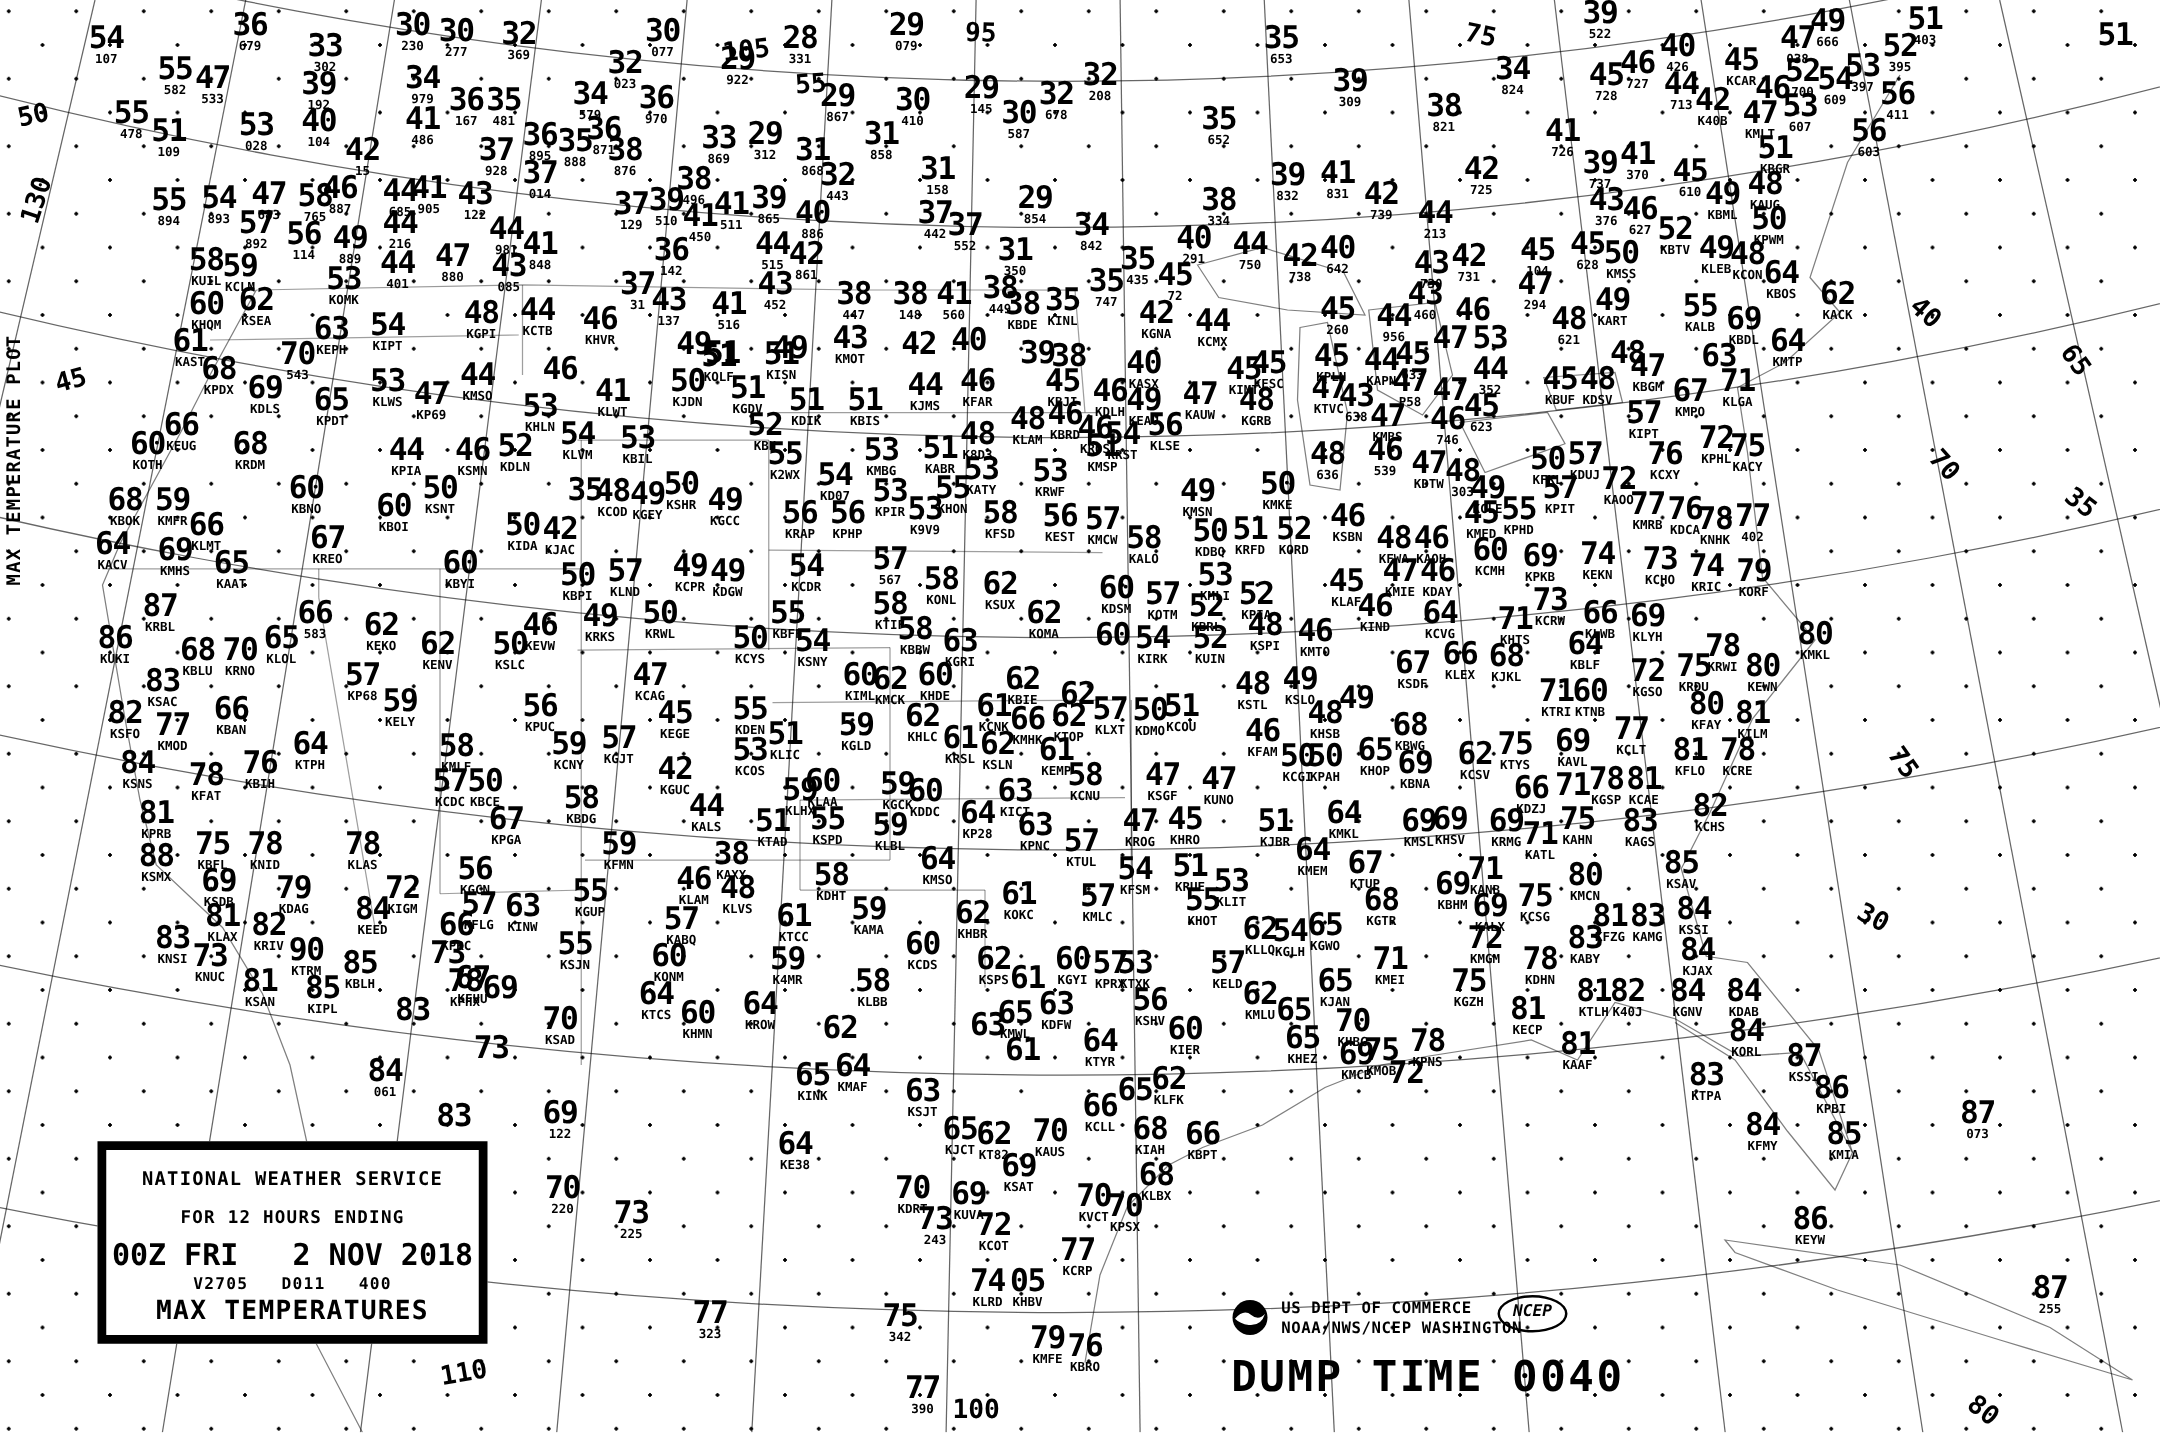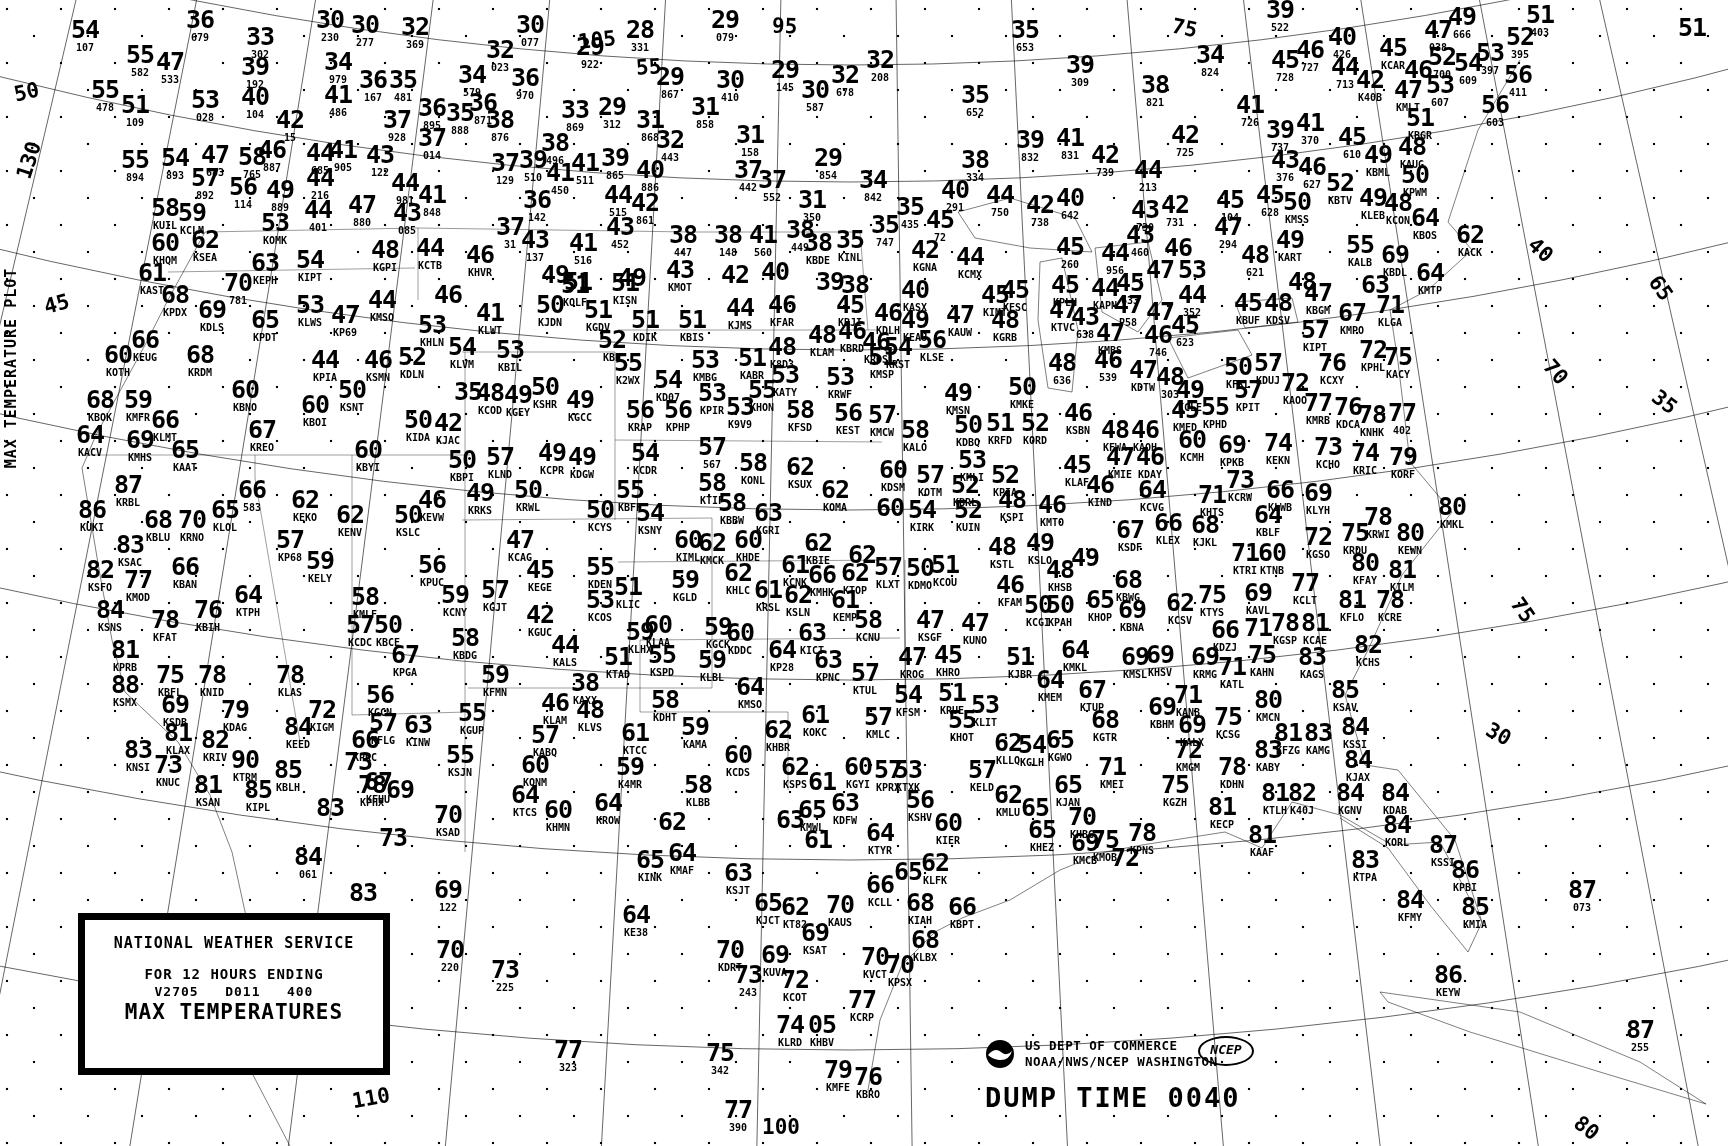--- a/index.html
+++ b/index.html
@@ -140,7 +140,7 @@
       <div class="station" style="left: 152px; top: 278px;"><span class="t">61</span><span class="d"></span><span class="i">KAST</span></div>
       <div class="station" style="left: 275px; top: 228px;"><span class="t">53</span><span class="d"></span><span class="i">KOMK</span></div>
       <div class="station" style="left: 265px; top: 268px;"><span class="t">63</span><span class="d"></span><span class="i">KEPH</span></div>
-      <div class="station" style="left: 238px; top: 288px;"><span class="t">70</span><span class="d"></span><span class="i">781</span></div>
+      <div class="station" style="left: 238px; top: 288px;"><span class="t">70</span><span class="d"></span><span class="i">543</span></div>
       <div class="station" style="left: 310px; top: 265px;"><span class="t">54</span><span class="d"></span><span class="i">KIPT</span></div>
       <div class="station" style="left: 385px; top: 255px;"><span class="t">48</span><span class="d"></span><span class="i">KGPI</span></div>
       <div class="station" style="left: 430px; top: 253px;"><span class="t">44</span><span class="d"></span><span class="i">KCTB</span></div>

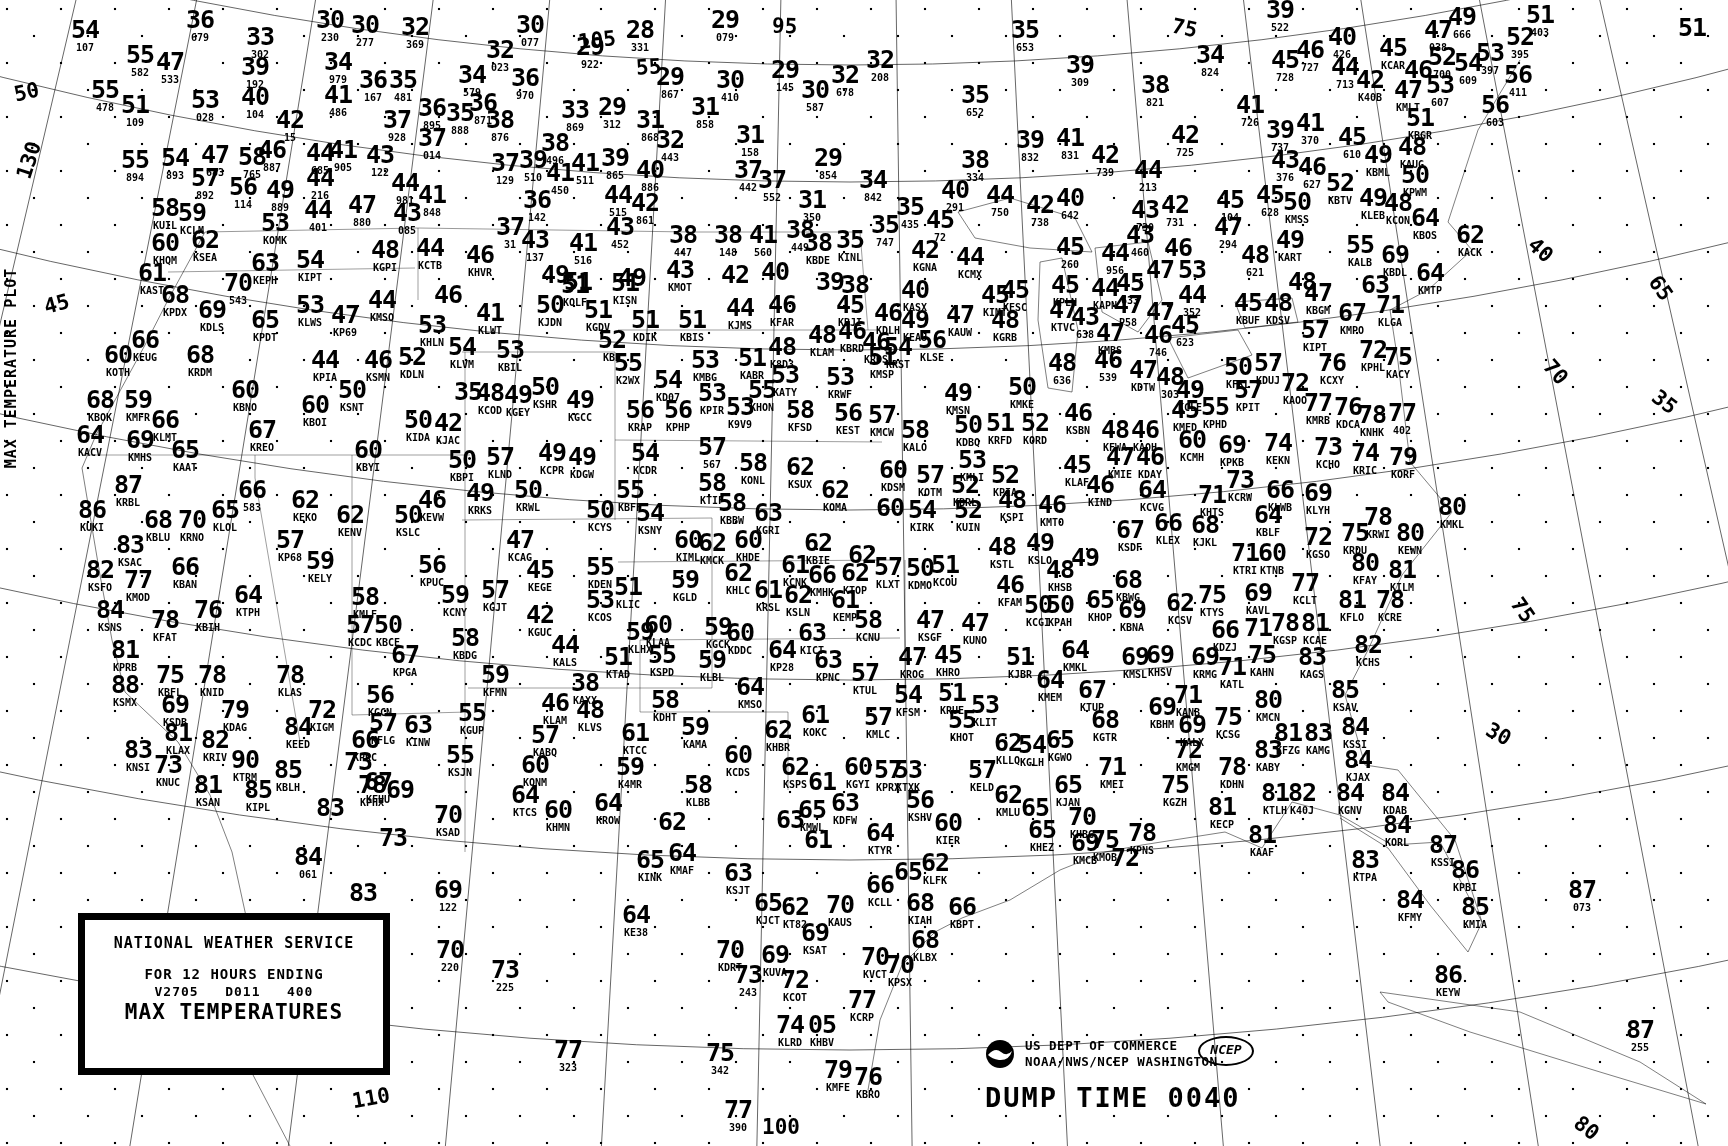--- a/index.html
+++ b/index.html
@@ -714,6 +714,7 @@
   <div id="legend-box">
     <div class="l1">NATIONAL WEATHER SERVICE</div>
     <div class="l2">FOR 12 HOURS ENDING</div>
+    <div class="l3">00Z FRI   2 NOV 2018</div>
     <div class="l4">V2705   D011   400</div>
     <div class="l5">MAX TEMPERATURES</div>
   </div>

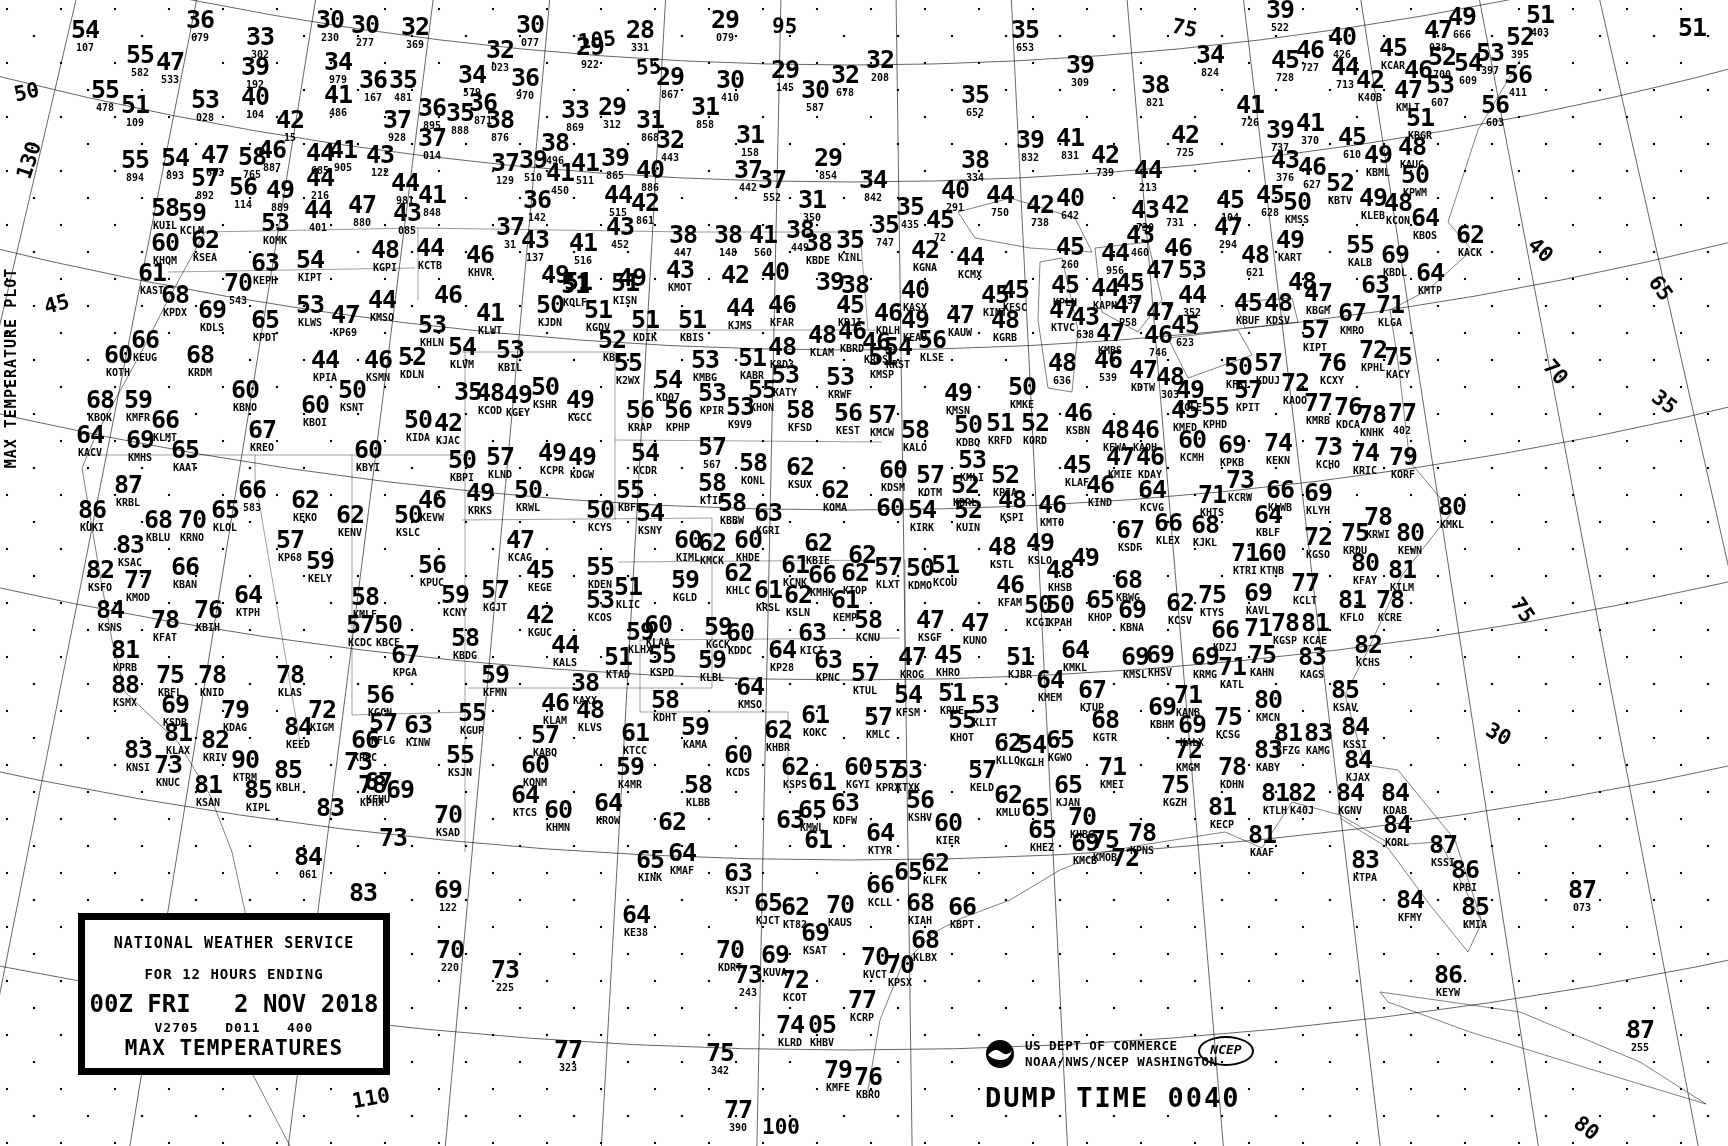--- a/index.html
+++ b/index.html
@@ -29,7 +29,7 @@
   #commerce{position:absolute;left:985px;top:1038px;z-index:5;}
   #commerce .row{display:flex;align-items:center;}
   #commerce .txt{margin-left:10px;font-size:12.5px;font-weight:bold;line-height:1.25;letter-spacing:.5px;}
-  #dump-time{position:absolute;left:985px;top:1082px;font-size:27px;font-weight:bold;letter-spacing:2px;z-index:5;}
+  #dump-time{position:absolute;left:985px;top:1082px;font-size:34px;font-weight:bold;letter-spacing:2px;z-index:5;}
   #ncep-logo{position:absolute;left:1198px;top:1036px;width:52px;height:26px;border:2px solid #000;
       border-radius:50%;font-size:13px;font-weight:bold;font-style:italic;text-align:center;line-height:24px;z-index:5;}
 </style>

